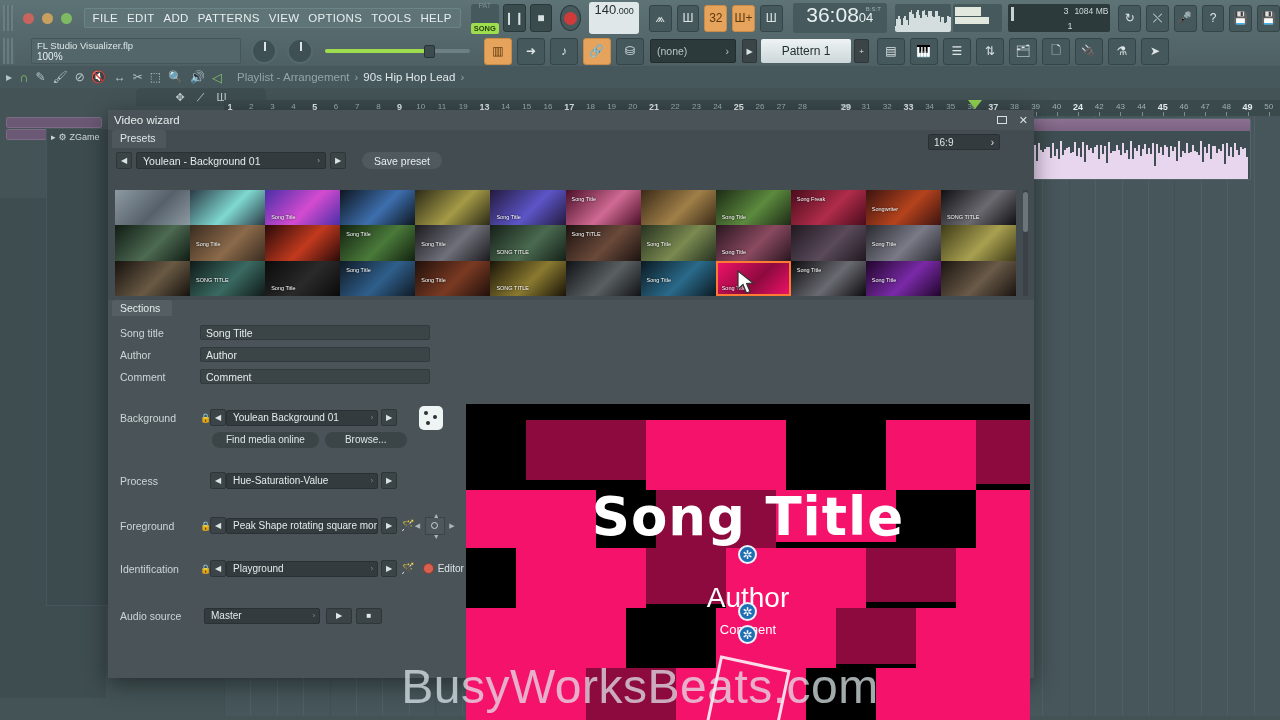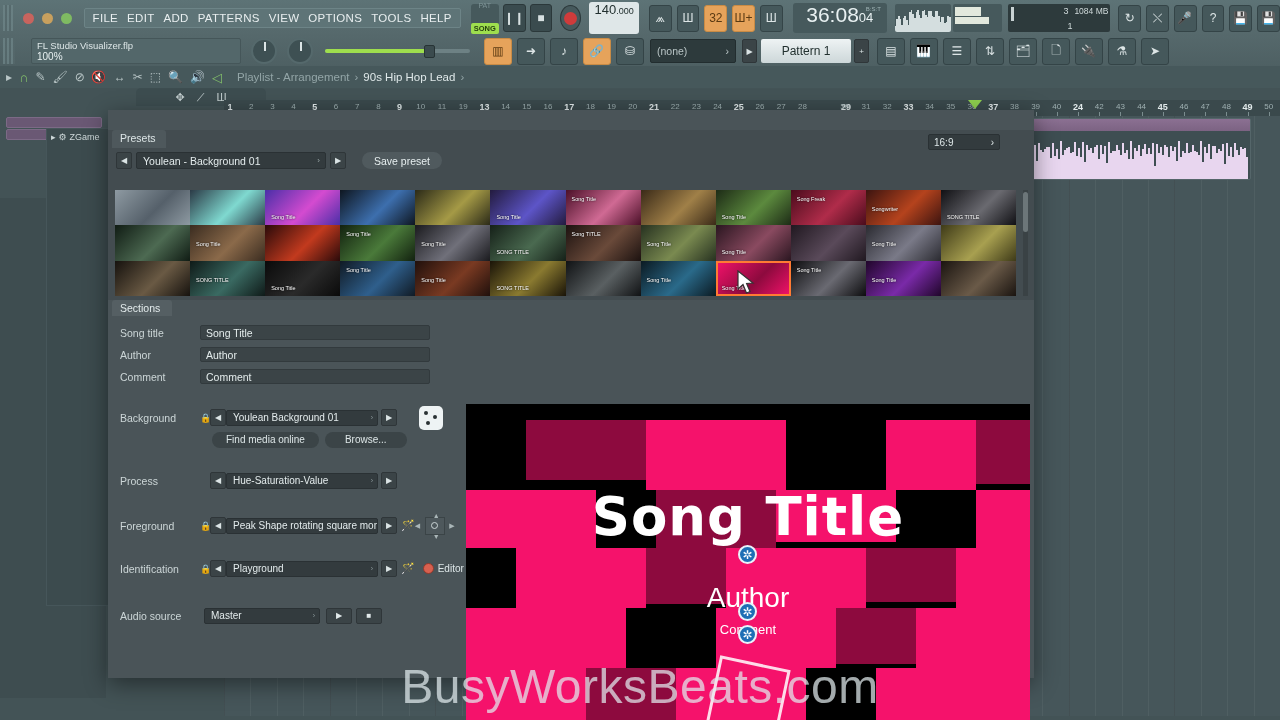--- a/index.html
+++ b/index.html
@@ -657,6 +657,13 @@
   </div>
 
   <div class="vw">
+    <div class="vw-title">
+      <span>Video wizard</span>
+      <span class="vw-winbtns">
+        <span class="mx"></span>
+        <span>✕</span>
+      </span>
+    </div>
 
     <div class="presets-pane">
       <div class="tabstrip">

